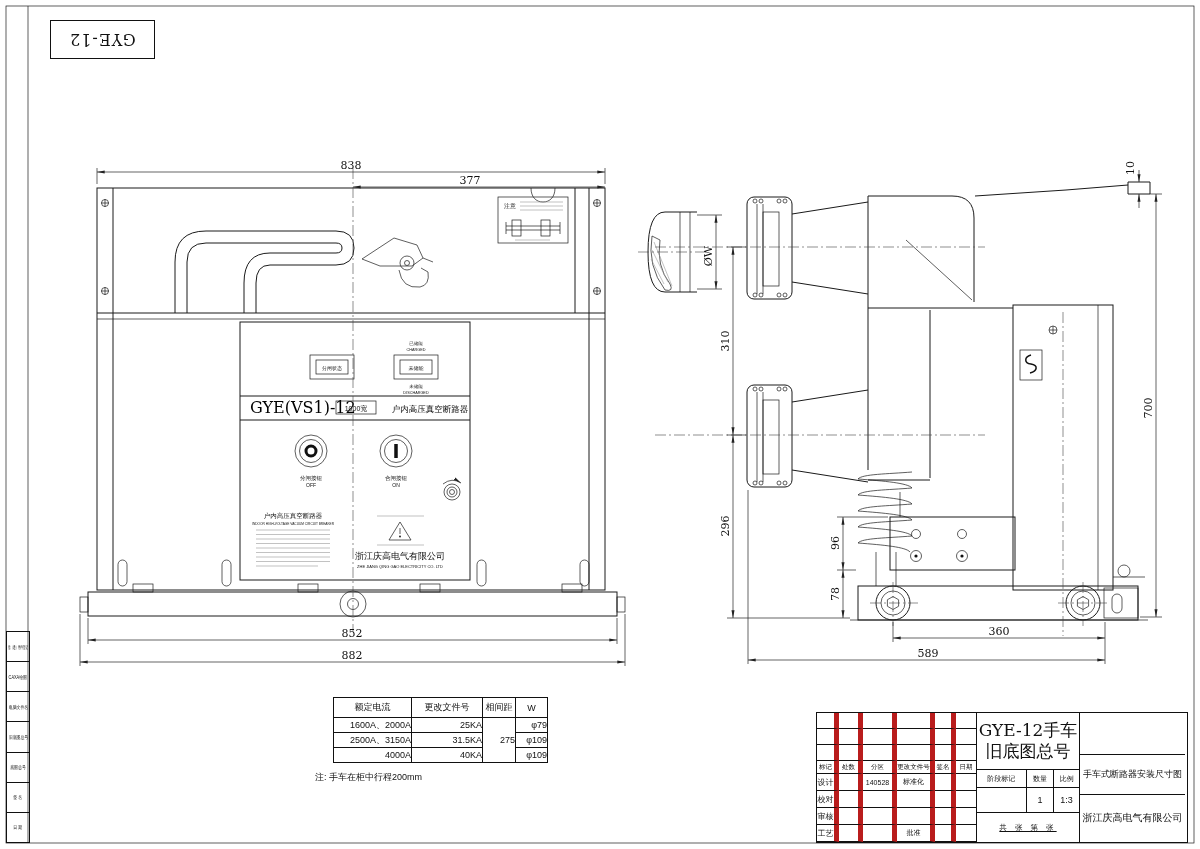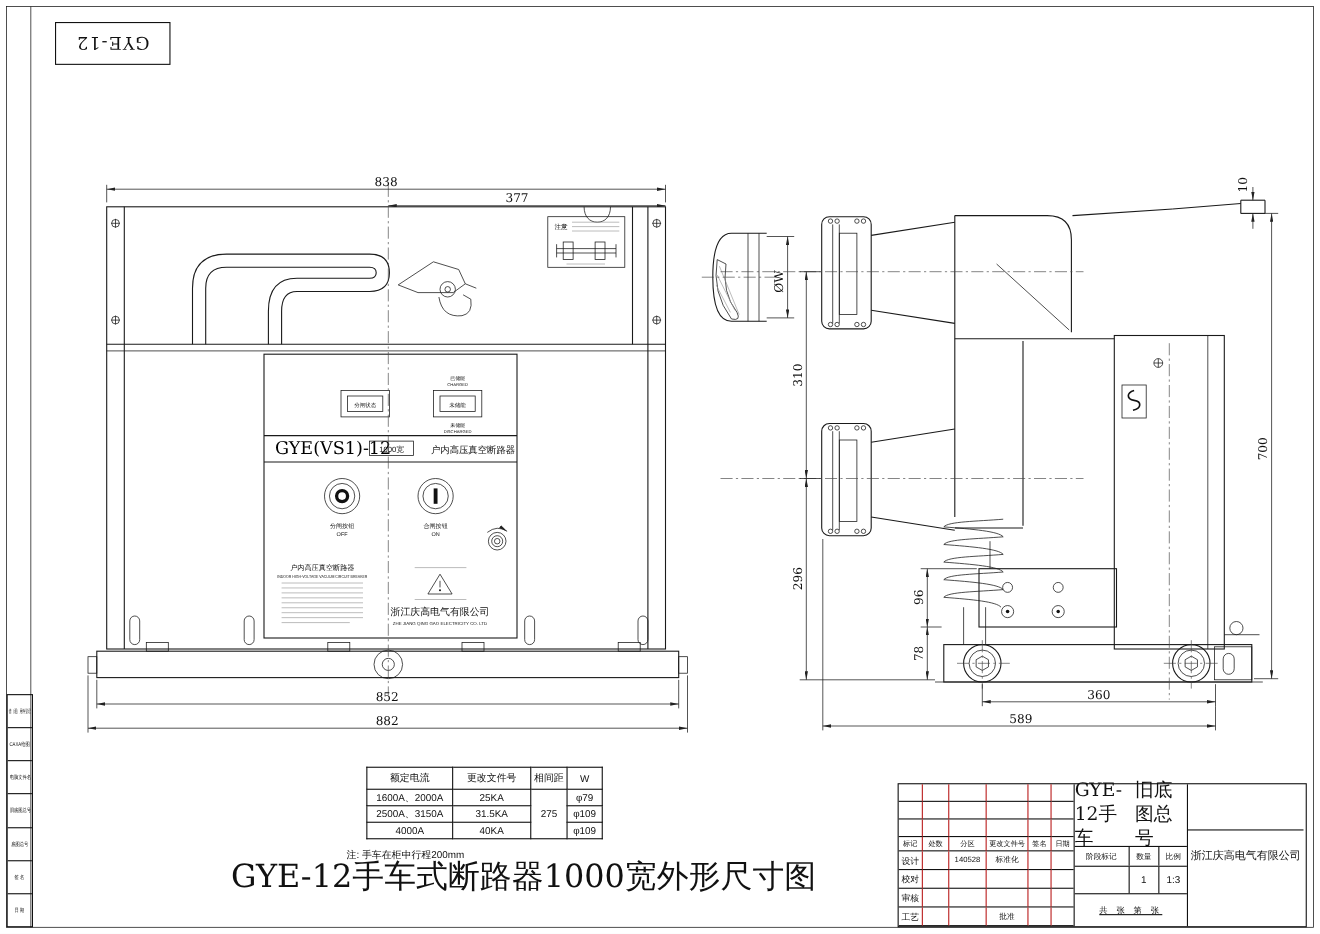--- a/index.html
+++ b/index.html
@@ -18,7 +18,7 @@
         font-size:9px;text-align:center;}
   #spec td{border:1px solid #111;padding:0;}
   .c1{width:77px;} .c2{width:70px;} .c3{width:32px;} .c4{width:31px;}
-  .hrow td{height:19px;} .drow td{height:14px;}
+  .hrow td{height:19px;} .drow td{height:14px;text-align:right;}
   #note{position:absolute;left:315px;top:771px;font-size:9px;}
   #main-title{position:absolute;left:210px;top:777px;font-size:29px;
       font-family:"DejaVu Serif",serif;white-space:nowrap;}

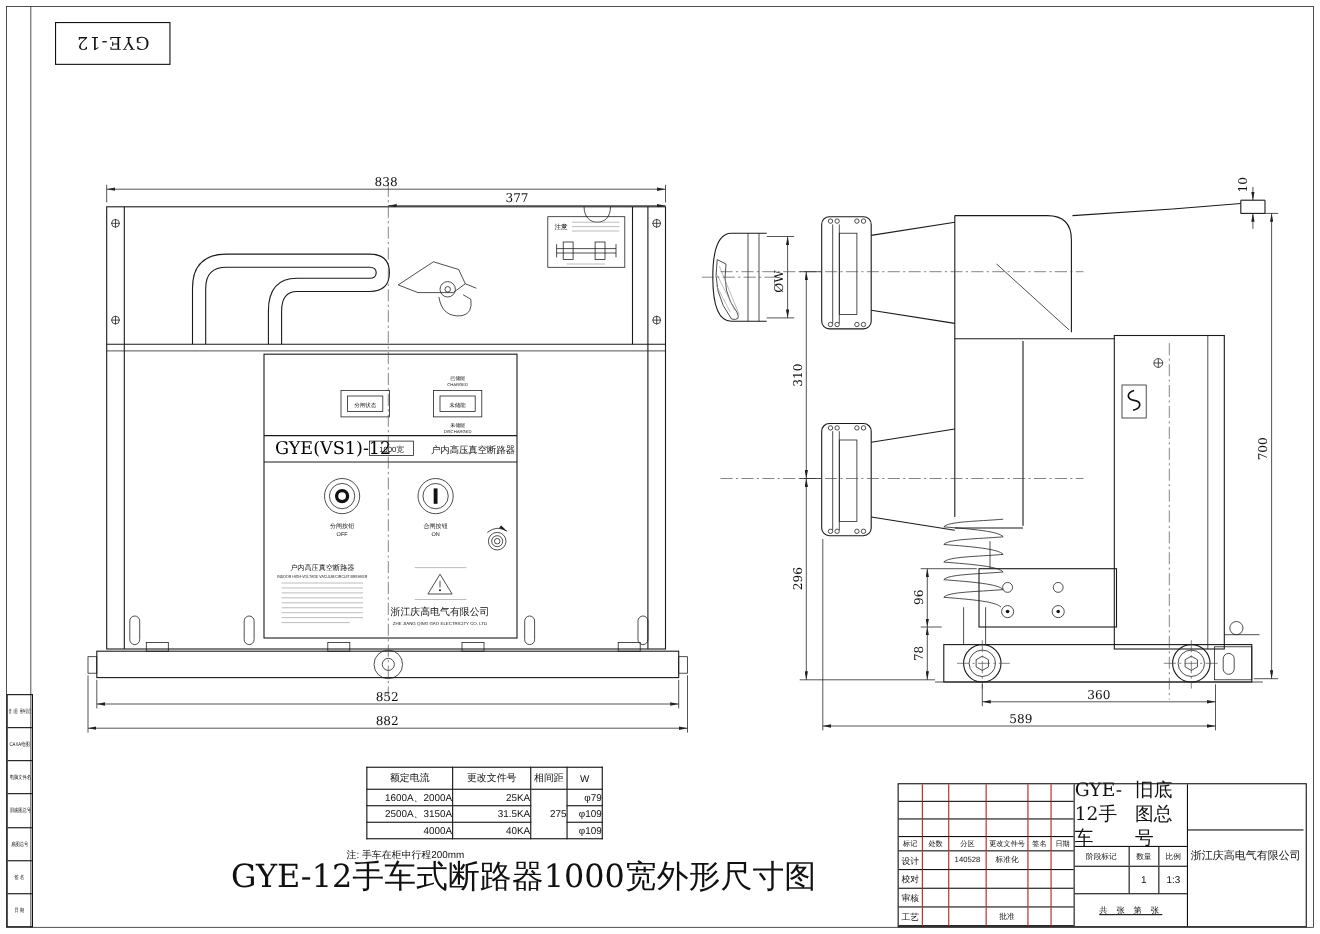--- a/index.html
+++ b/index.html
@@ -48,7 +48,7 @@
   .revhead>div{height:12px;font-size:6.5px;}
   .sigrow>div{height:16px;}
   .f7{font-size:7px;}
-  #tb-title{height:56px;border-bottom:1px solid #111;display:flex;flex-direction:row;
+  #tb-title{height:56px;border-bottom:1px solid #111;display:flex;flex-direction:column;
       align-items:center;justify-content:center;font-family:"DejaVu Serif",serif;
       font-size:17px;line-height:1.25;}
   .stagehead{display:flex;height:17px;border-bottom:1px solid #111;}

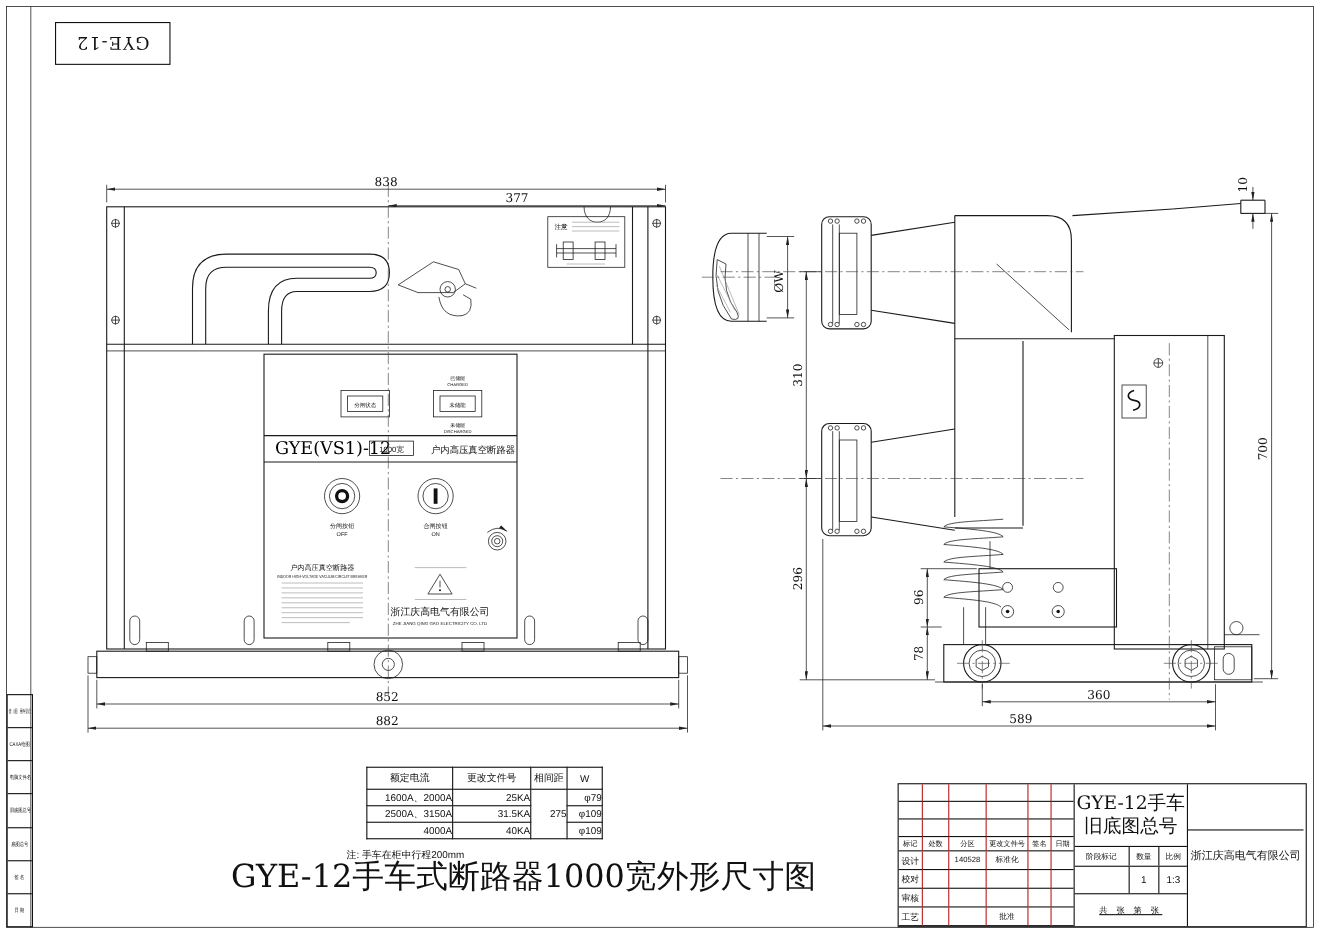--- a/index.html
+++ b/index.html
@@ -537,6 +537,7 @@
 
   <div class="sec" style="width:105px;">
     <div id="tb-r-top"></div>
+    <div id="tb-r-sub">手车式断路器安装尺寸图</div>
     <div id="tb-r-co">浙江庆高电气有限公司</div>
   </div>
 </div>

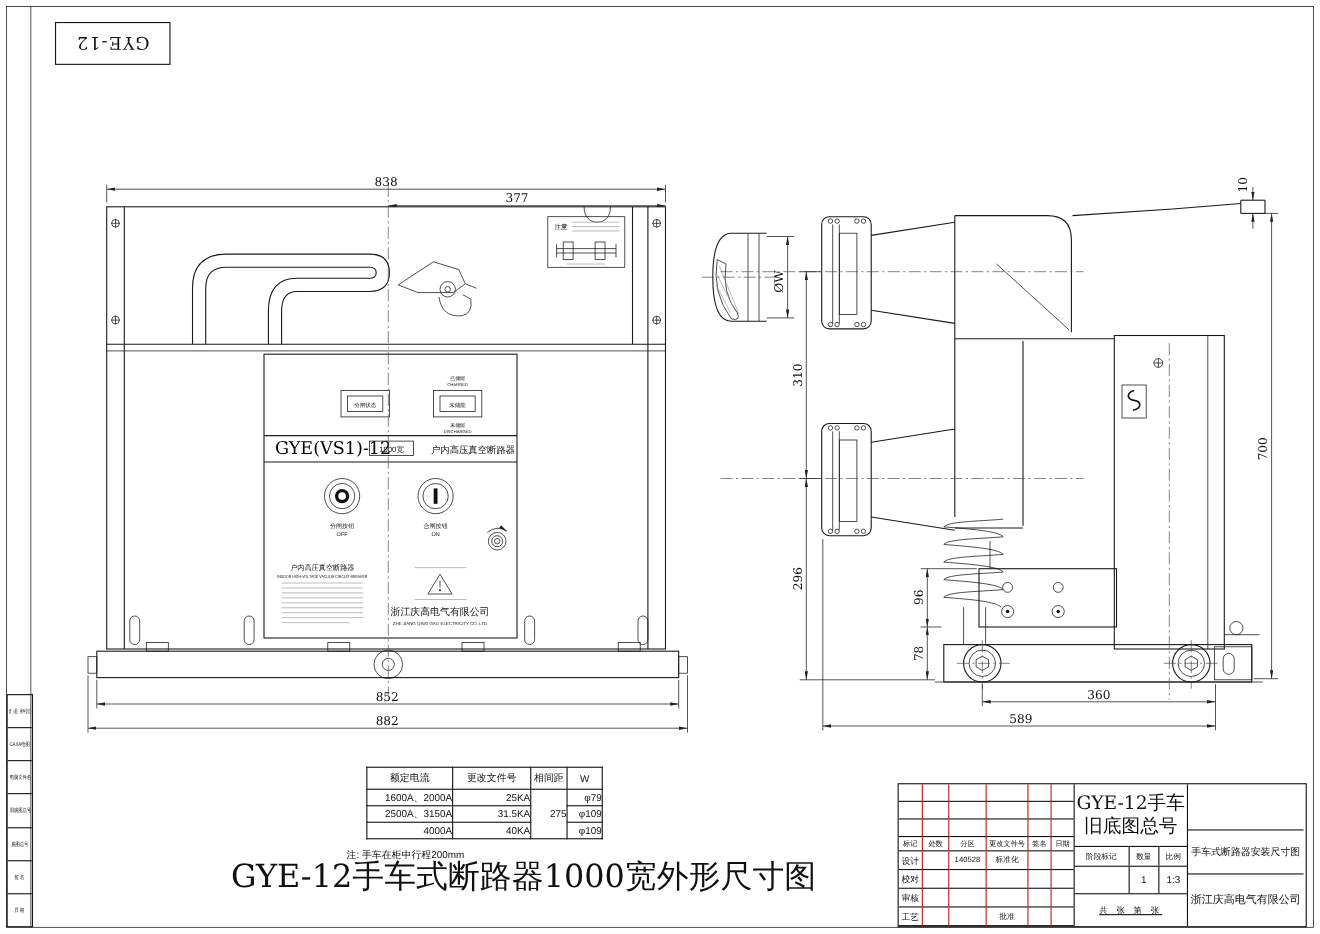--- a/index.html
+++ b/index.html
@@ -448,7 +448,6 @@
 
 <div id="note">注: 手车在柜中行程200mm</div>
 
-<div id="main-title">GYE-12手车式断路器1000宽外形尺寸图</div>
 
 <div id="tb">
 

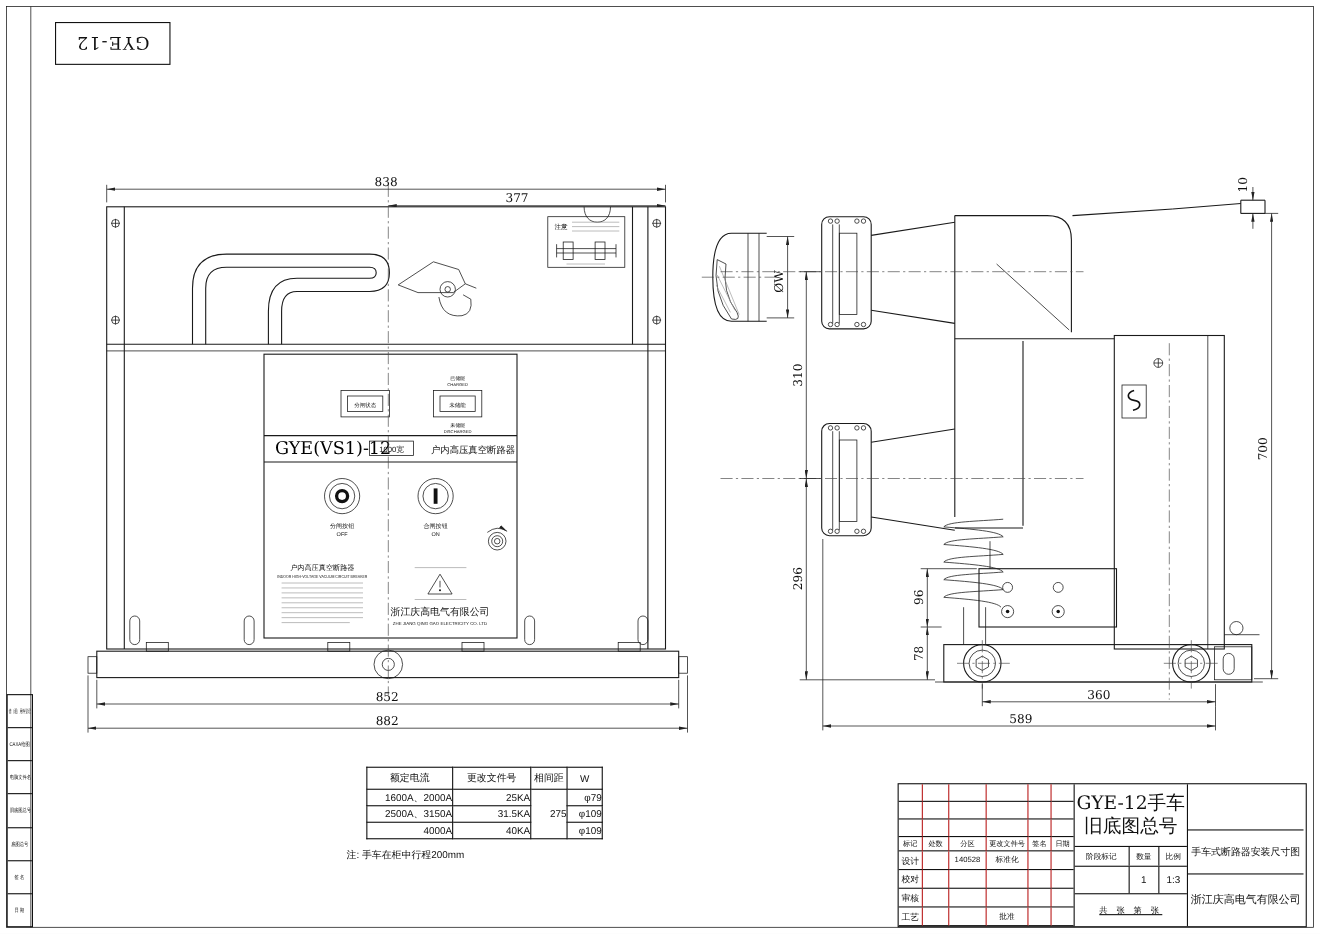--- a/index.html
+++ b/index.html
@@ -41,7 +41,7 @@
   #tb .sec{border-right:1px solid #111;box-sizing:border-box;}
   #tb .sec:last-child{border-right:none;}
   .grid6{display:grid;grid-template-columns:22px 24px 34px 38px 21px 20px;}
-  .grid6>div{border-right:1px solid #b91c1c;border-bottom:1px solid #111;
+  .grid6>div{border-right:5px solid #b91c1c;border-bottom:1px solid #111;
       display:flex;align-items:center;justify-content:center;overflow:hidden;}
   .grid6>div:nth-child(6n){border-right:none;}
   .rev-empty>div{height:15px;}

